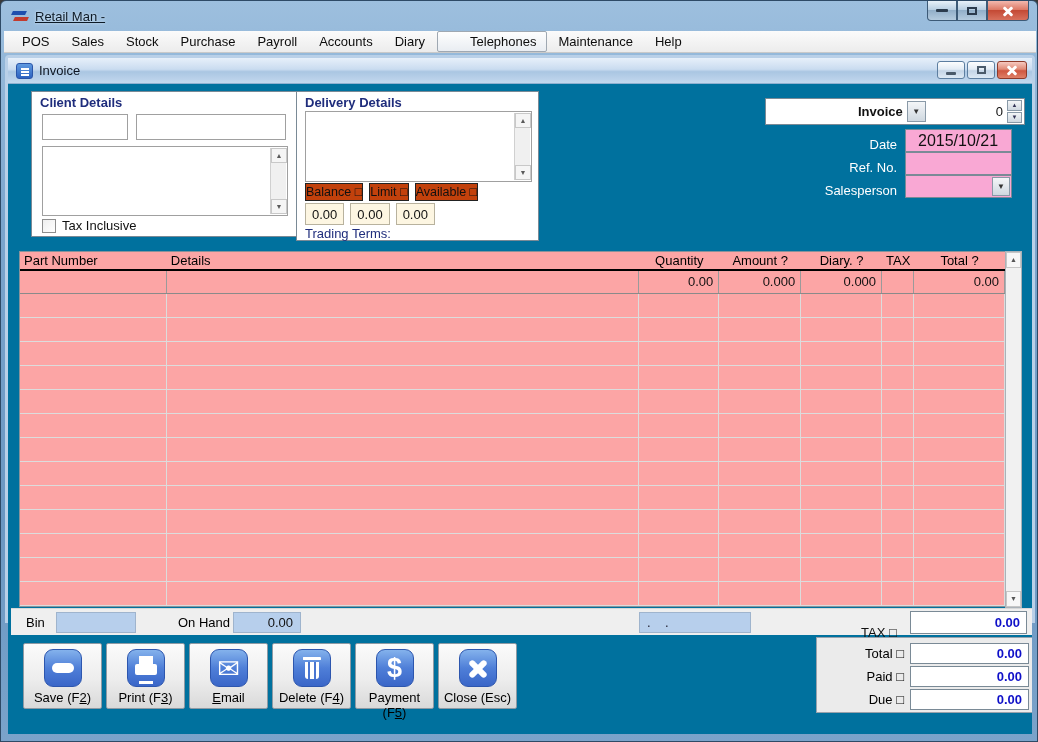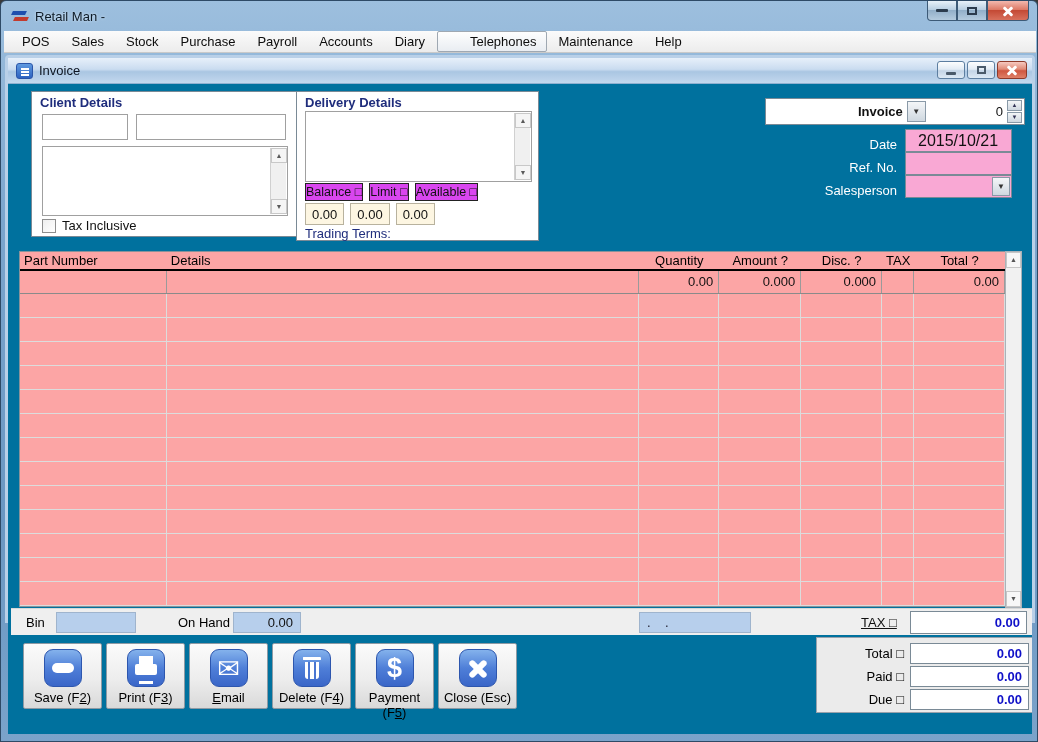--- a/index.html
+++ b/index.html
@@ -14,7 +14,7 @@
   .app-icon { width:18px; height:15px; margin:0 6px 0 10px; position:relative; }
   .app-icon::before { content:""; position:absolute; left:1px; top:2px; width:14px; height:4px; background:#1f4fae; transform:skewX(-25deg); }
   .app-icon::after  { content:""; position:absolute; left:3px; top:8px; width:14px; height:4px; background:#c23b2e; transform:skewX(-25deg); }
-  .title-text { color:#0d1a26; text-shadow:0 0 3px #dceaf6; }
+  .title-text { color:#0d1a26; text-shadow:0 0 3px #dceaf6;text-decoration:underline; }
 
   .winbtns { position:absolute; right:8px; top:0; display:flex; }
   .wbtn { width:30px; height:20px; border:1px solid #3c5a77; border-top:none; background:linear-gradient(180deg,#e8f1f9 0%,#b9cfe2 45%,#92afc9 50%,#b4cbdf 100%); display:flex; align-items:center; justify-content:center; position:relative; }

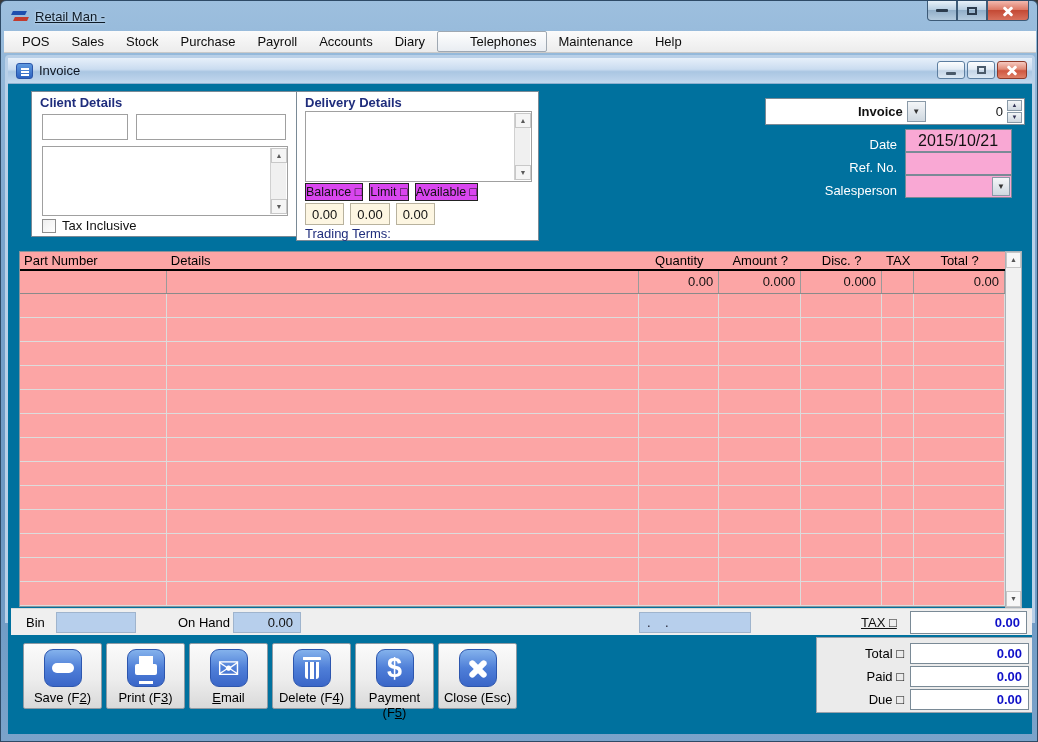--- a/index.html
+++ b/index.html
@@ -75,7 +75,7 @@
   .credit-heads,.credit-vals { position:absolute; display:flex; }
   .credit-heads { left:8px; top:91px; gap:6px; }
   .credit-vals  { left:8px; top:111px; gap:6px; }
-  .credit-btn { height:18px; border:1px solid #222; background:#d946ef; text-align:center; font-size:12.5px; line-height:16px; color:#111; }
+  .credit-btn { height:18px; border:1px solid #222; background:#c2410c; text-align:center; font-size:12.5px; line-height:16px; color:#111; }
   .credit-val { height:22px; border:1px solid #b8b29e; background:#fdf6e2; text-align:right; padding:2px 6px; line-height:17px; }
   .trading { position:absolute; left:8px; top:134px; color:#1f2d7c; }
 

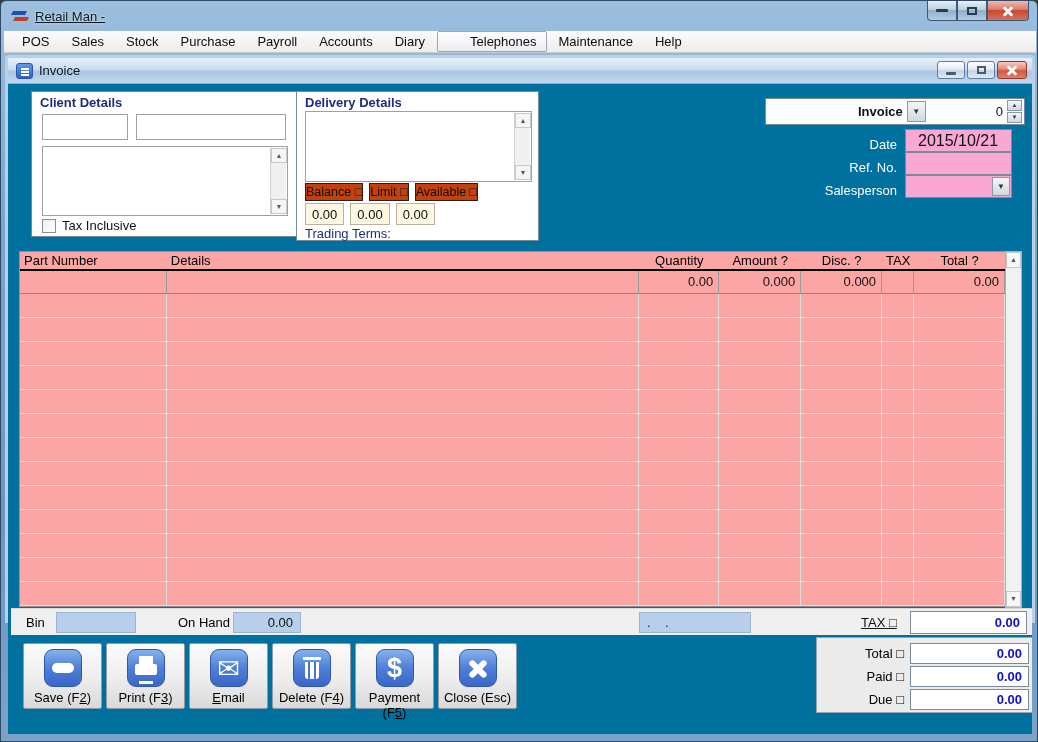--- a/index.html
+++ b/index.html
@@ -278,7 +278,7 @@
             <div class="th c1">Details</div>
             <div class="th c2">Quantity</div>
             <div class="th c3">Amount ?</div>
-            <div class="th c4">Disc. ?</div>
+            <div class="th c4">Diary. ?</div>
             <div class="th c5">TAX</div>
             <div class="th c6">Total ?</div>
           </div>

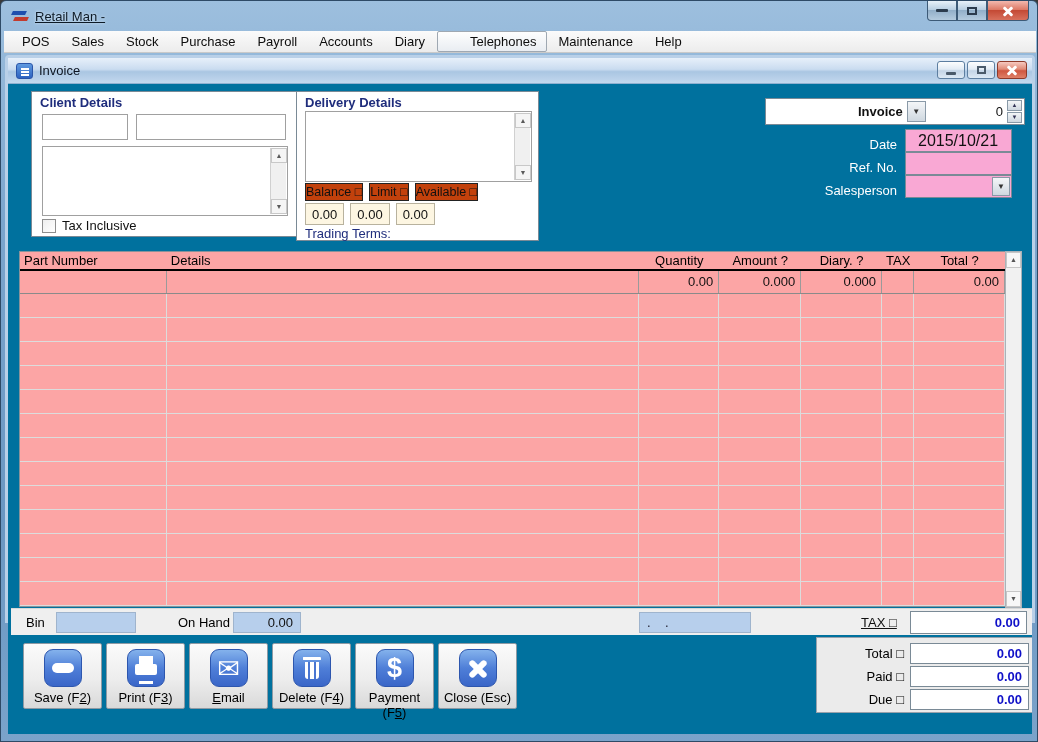--- a/index.html
+++ b/index.html
@@ -118,7 +118,7 @@
   .statusbar .lbl { position:absolute; top:6px; color:#000; }
   .s-bin-lbl { left:15px; }
   .s-onhand-lbl { left:167px; }
-  .s-tax-lbl { left:850px; top:6px; position:absolute;text-decoration:underline; }
+  .s-tax-lbl { left:850px; top:16px; position:absolute;text-decoration:underline; }
   .bluefld { position:absolute; top:3px; height:21px; background:#b7cfec; border:1px solid #9fb4cd; padding:2px 7px; font-size:13px; }
   .s-bin-fld { left:45px; width:80px; }
   .s-onhand-fld { left:222px; width:68px; text-align:right; }

